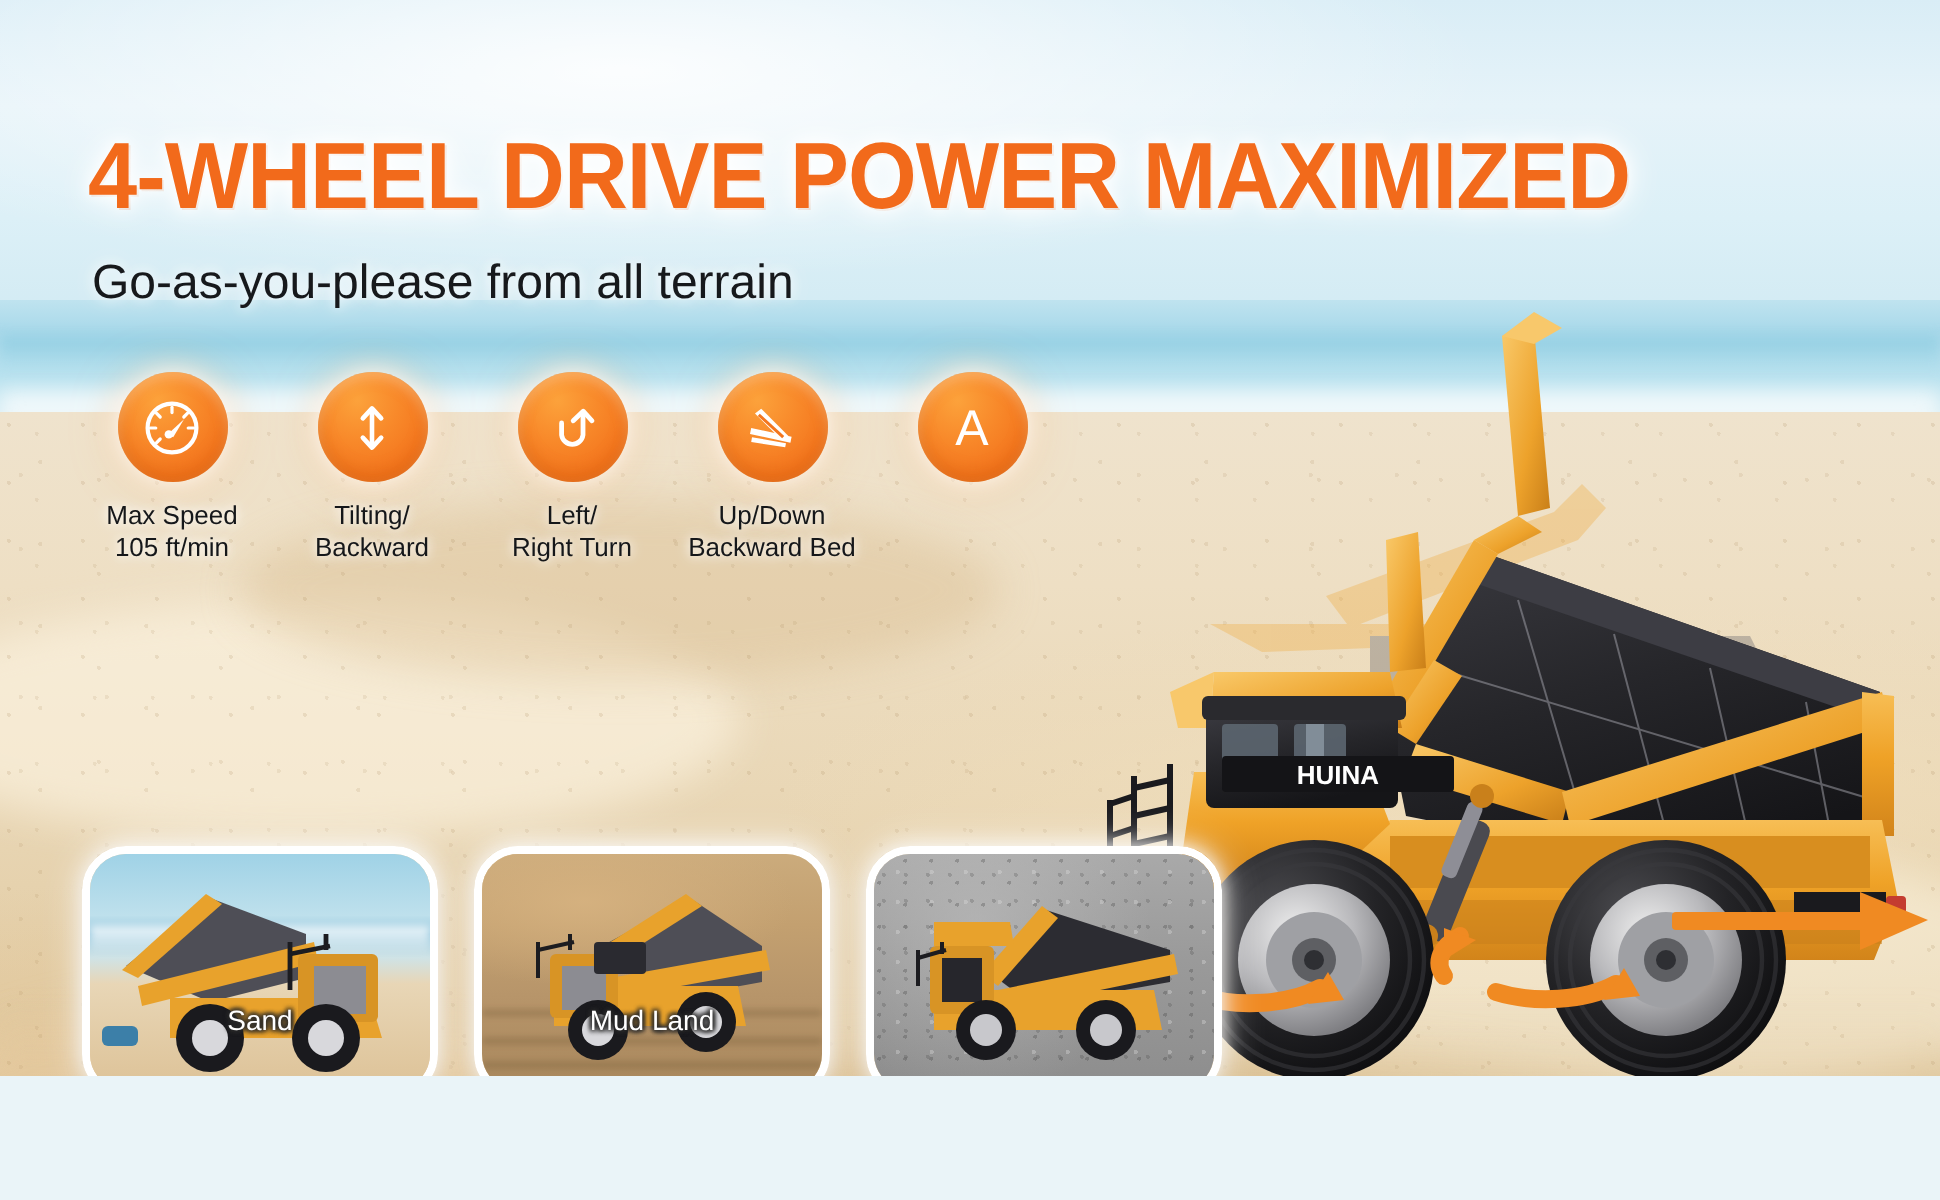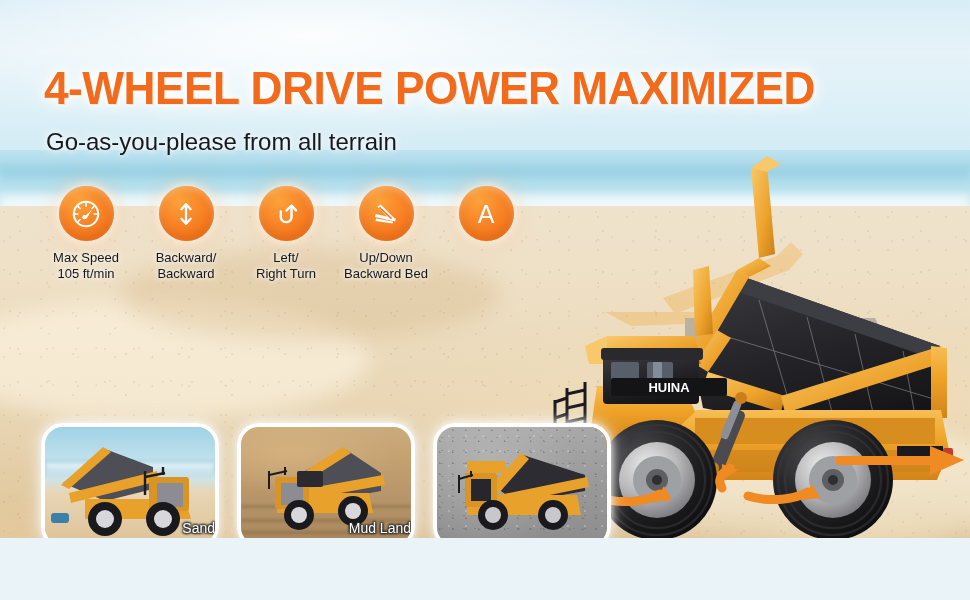--- a/index.html
+++ b/index.html
@@ -170,7 +170,7 @@
         </svg>
       </div>
       <div class="flabel">
-        <div>Backward/</div>
+        <div>Tilting/</div>
         <div>Backward</div>
       </div>
     </div>

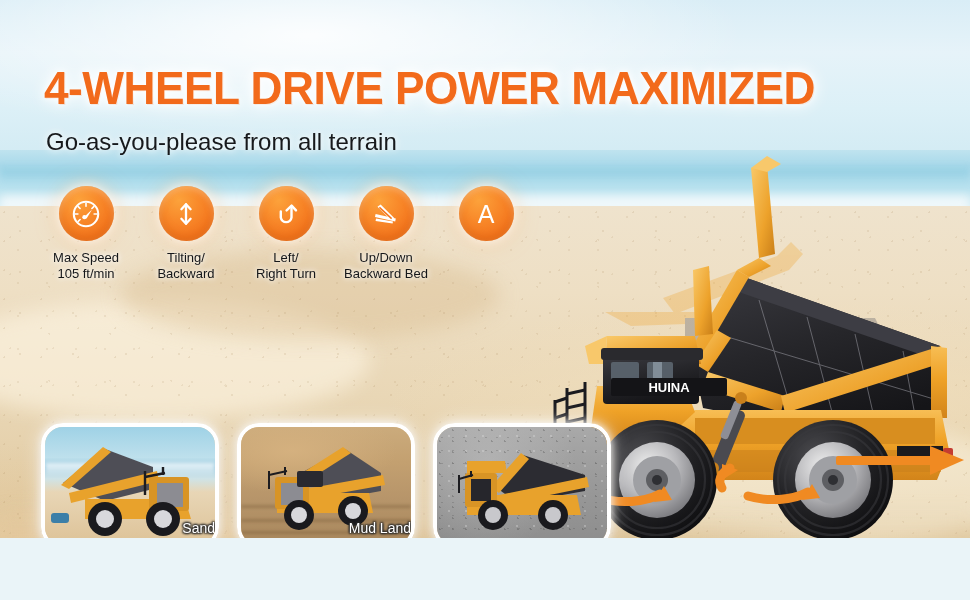--- a/index.html
+++ b/index.html
@@ -101,7 +101,7 @@
       radial-gradient(circle at 70% 60%,rgba(230,230,230,.7) 0 1px,transparent 1px),
       radial-gradient(circle at 45% 80%,rgba(70,70,70,.5) 0 1px,transparent 1px);
     background-size:13px 11px,17px 15px,11px 13px;}
-  .card-label{position:absolute;left:0;right:0;bottom:9px;text-align:right;
+  .card-label{position:absolute;left:0;right:0;bottom:27px;text-align:center;
     font-size:14px;color:#ffffff;font-weight:normal;
     text-shadow:0 0 2px #2b2b2b,1px 1px 2px #2b2b2b,-1px 1px 2px #2b2b2b,
                 1px -1px 2px #2b2b2b,-1px -1px 2px #2b2b2b;}

